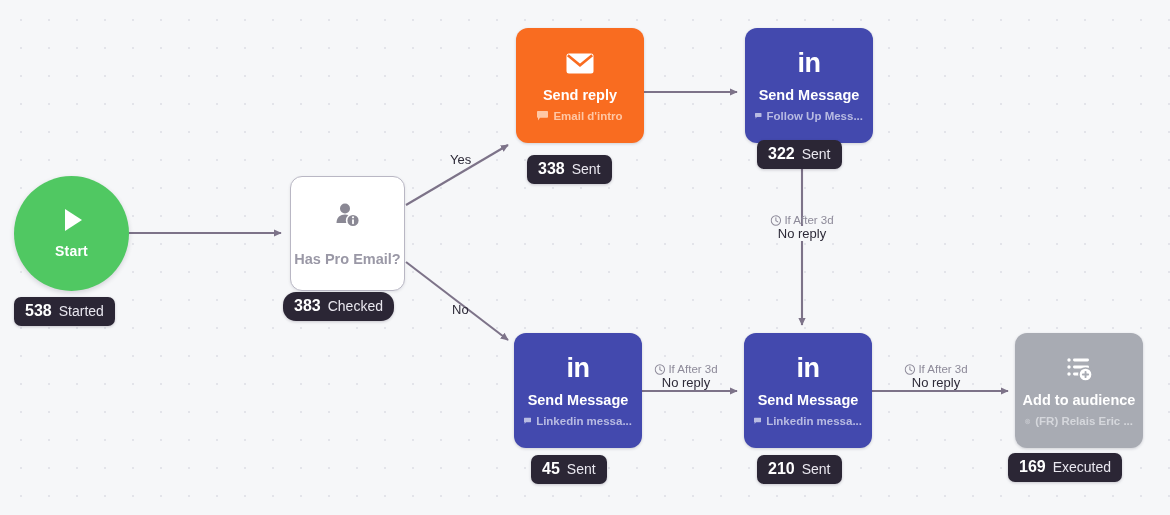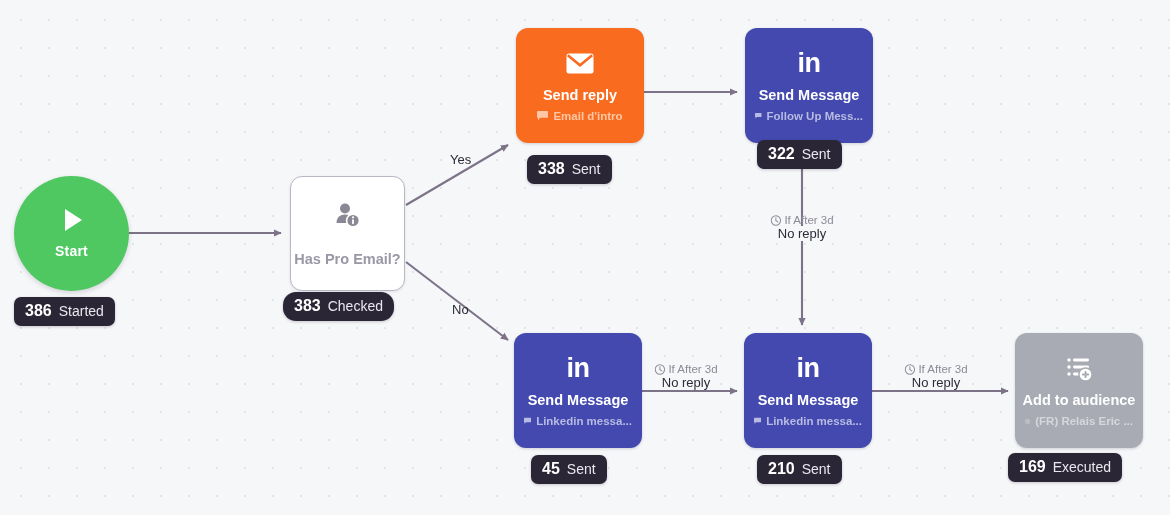--- a/index.html
+++ b/index.html
@@ -103,7 +103,7 @@
     <div class="start-label">Start</div>
   </div>
   <div class="badge" style="left:14px; top:297px;">
-    <span class="badge-num">386</span>
+    <span class="badge-num">538</span>
     <span class="badge-txt">Started</span>
   </div>
 

